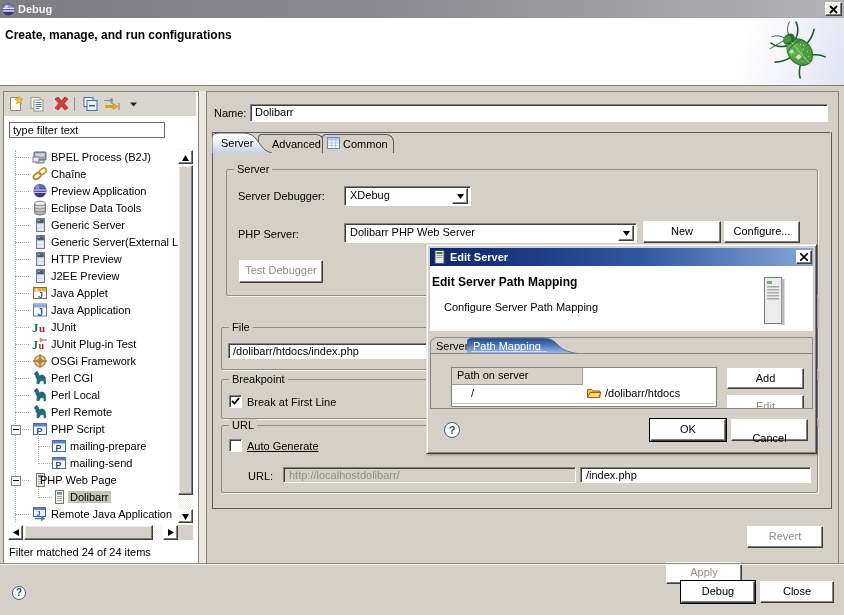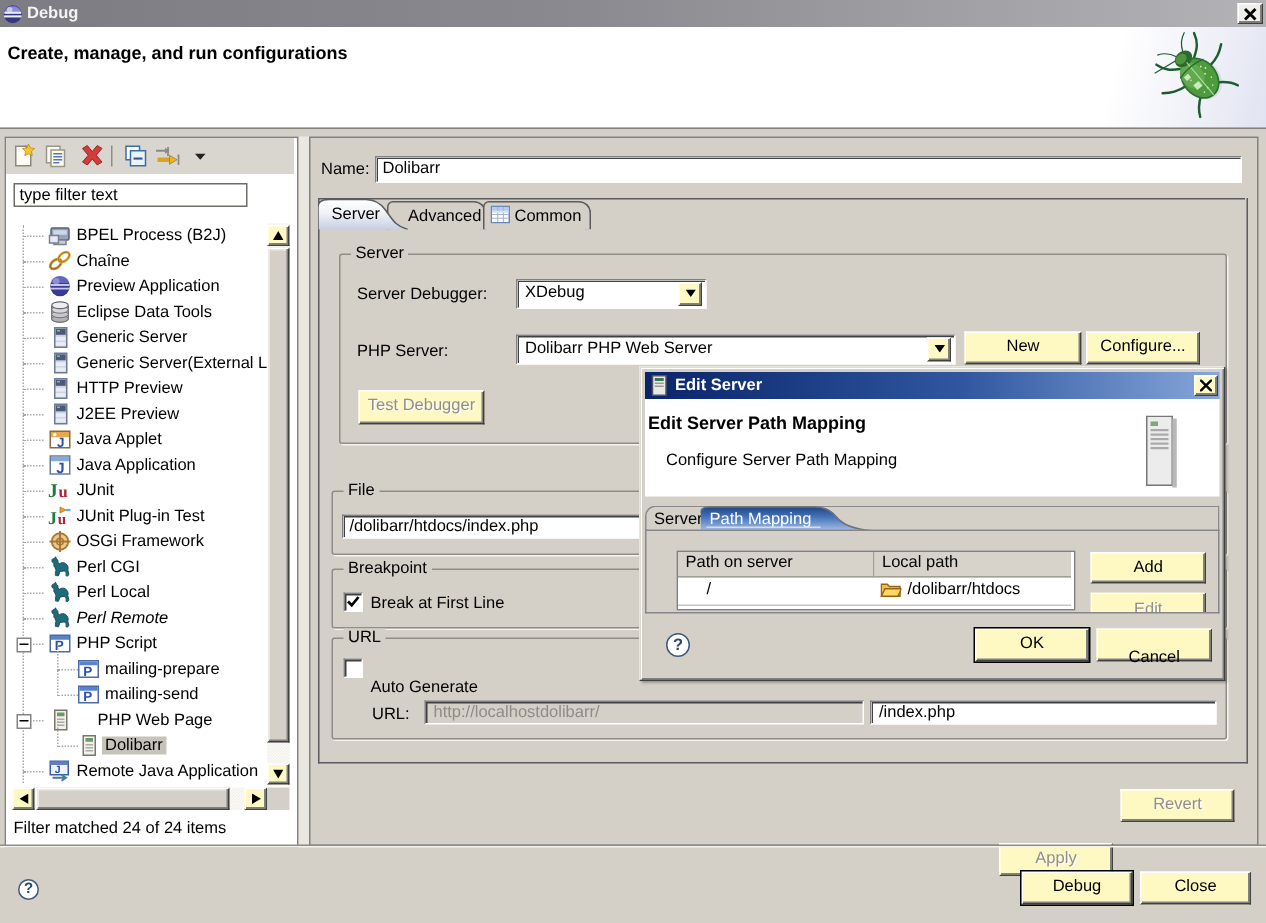--- a/index.html
+++ b/index.html
@@ -10,7 +10,7 @@
 
 .raised{background:#d4d0c8;border:1px solid;border-color:#ffffff #404040 #404040 #ffffff;
   box-shadow:inset -1px -1px 0 #808080, inset 1px 1px 0 #ece9e2;}
-.btn{background:#fef9c3;border:1px solid;border-color:#ffffff #404040 #404040 #ffffff;
+.btn{background:#ffffff;border:1px solid;border-color:#ffffff #404040 #404040 #ffffff;
   box-shadow:inset -1px -1px 0 #808080;text-align:center;}
 .default{outline:1px solid #000;}
 .sunken{background:#fff;border:1px solid;border-color:#808080 #ffffff #ffffff #808080;

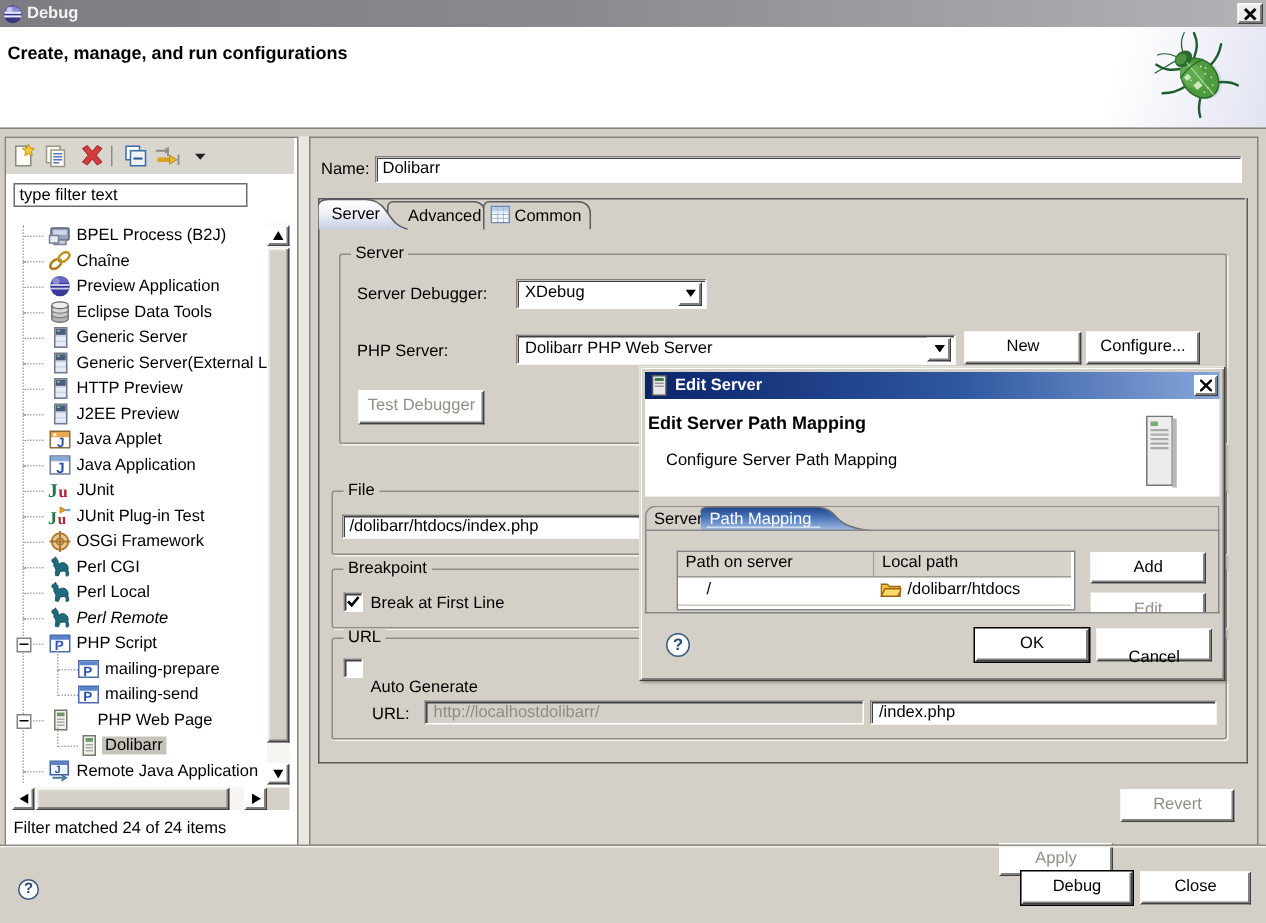--- a/index.html
+++ b/index.html
@@ -485,9 +485,6 @@
  <div class="abs" style="left:25px;top:123px;width:130px;height:16px;background:#d7d3cb;border-right:1px solid #a09d95;border-bottom:1px solid #a09d95;">
       <div class="tl" style="padding:1px 0 0 5px;">Path on server</div>
     </div>
- <div class="abs" style="left:156px;top:123px;width:131px;height:16px;background:#d7d3cb;border-bottom:1px solid #a09d95;">
-      <div class="tl" style="padding:1px 0 0 5px;">Local path</div>
-    </div>
  <div class="abs tl" style="left:44px;top:142px;">/</div>
  <svg class="abs" style="left:160px;top:142px" width="14" height="11" viewBox="0 0 14 11">
   <path d="M0.5 2.5 h4 l1.5 1.5 h7 v6.5 h-12.5 z" fill="#f0c040" stroke="#996515"></path>

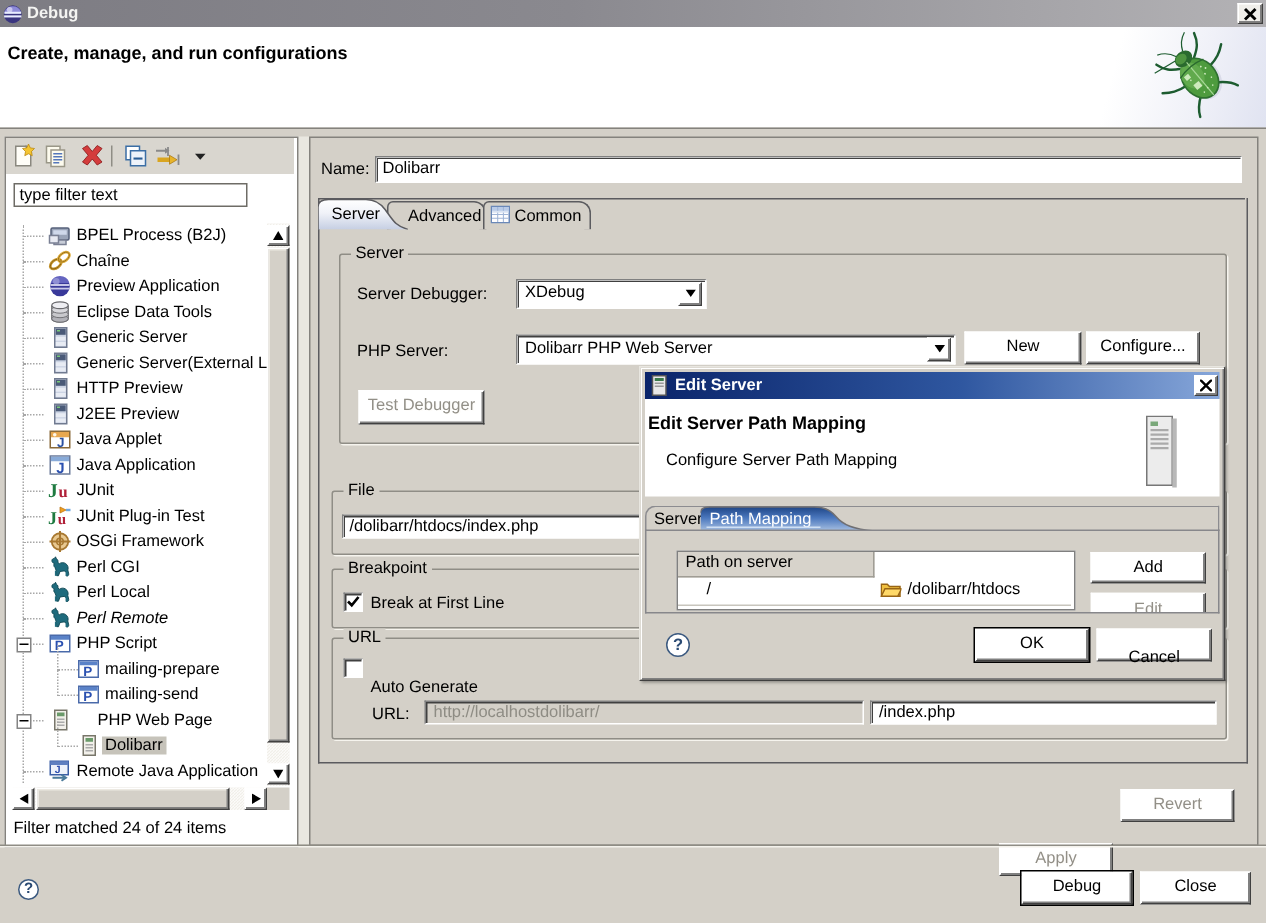--- a/index.html
+++ b/index.html
@@ -246,7 +246,7 @@
       <rect x="4.6" y="10.5" width="1.2" height="3.4" fill="#1f6b7d"></rect>
       <rect x="11.8" y="11" width="1.2" height="3" fill="#1f6b7d"></rect>
     </svg>
-    <div class="abs tl" style="left:46px;top:258px;font-style:italic;">Perl Remote</div>
+    <div class="abs tl" style="left:46px;top:258px;">Perl Remote</div>
     <div class="abs" style="left:10px;top:281px;width:14px;height:1px;border-top:1px dotted #a8a8a8;"></div>
     <div class="abs" style="left:6px;top:277px;width:8px;height:8px;background:#fff;border:1px solid #848484;">
       <div style="position:absolute;left:1px;top:3px;width:6px;height:1px;background:#000;"></div>

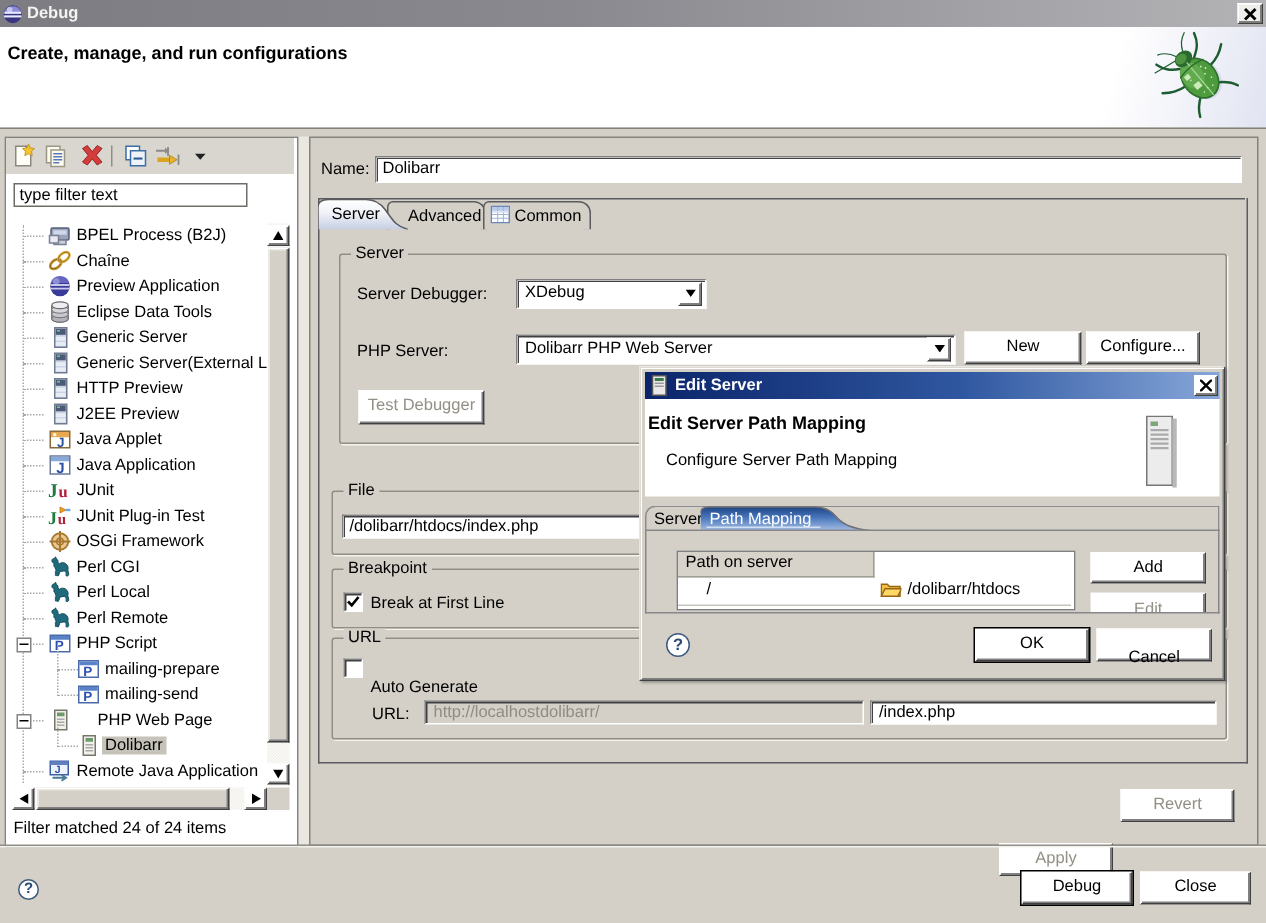--- a/index.html
+++ b/index.html
@@ -409,7 +409,7 @@
  <div class="glabel tl">URL</div>
 </div>
 <div class="abs sunken" style="left:229px;top:439px;width:11px;height:11px;"></div>
-<div class="abs tl" style="left:247px;top:452px;">Auto Generate</div>
+<div class="abs tl" style="left:247px;top:440px;text-decoration:underline;">Auto Generate</div>
 <div class="abs tl" style="left:248px;top:470px;">URL:</div>
 <div class="abs sunken" style="left:283px;top:467px;width:291px;height:14px;background:#d4d0c8;">
     <div class="tl" style="padding:1px 0 0 5px;color:#8e8c84;">http://localhostdolibarr/</div>

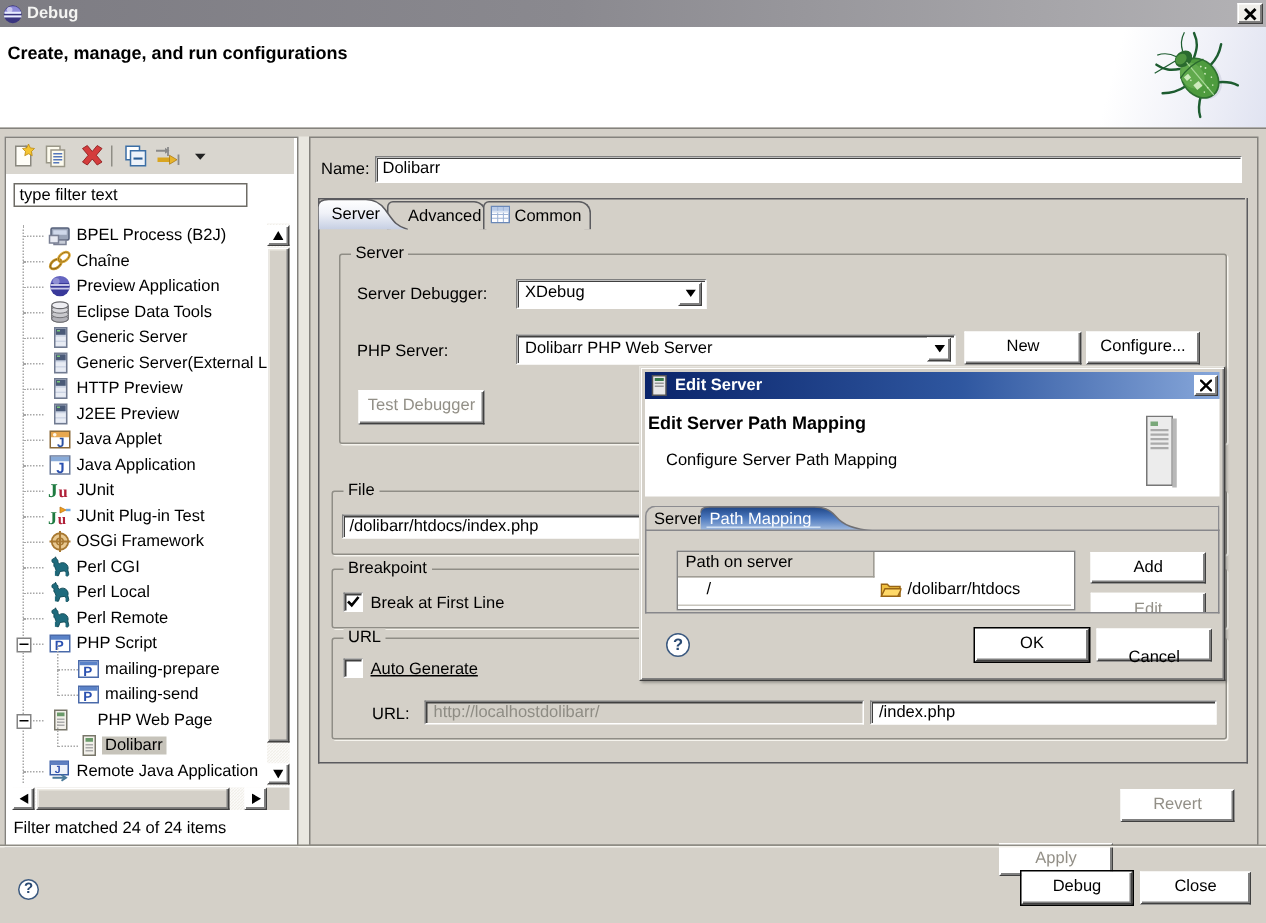--- a/index.html
+++ b/index.html
@@ -284,7 +284,7 @@
       <rect x="6" y="9" width="5" height="1" fill="#aaa"></rect>
       <rect x="6" y="11" width="5" height="1" fill="#aaa"></rect>
     </svg>
-    <div class="abs tl" style="left:60px;top:326px;">PHP Web Page</div>
+    <div class="abs tl" style="left:35px;top:326px;">PHP Web Page</div>
     <div class="abs" style="left:33px;top:349px;width:14px;height:1px;border-top:1px dotted #a8a8a8;"></div>
     <div class="abs" style="left:33px;top:333px;width:1px;height:17px;border-left:1px dotted #a8a8a8;"></div>
     <svg class="abs" style="left:46px;top:341px" width="16" height="16" viewBox="0 0 16 16">

